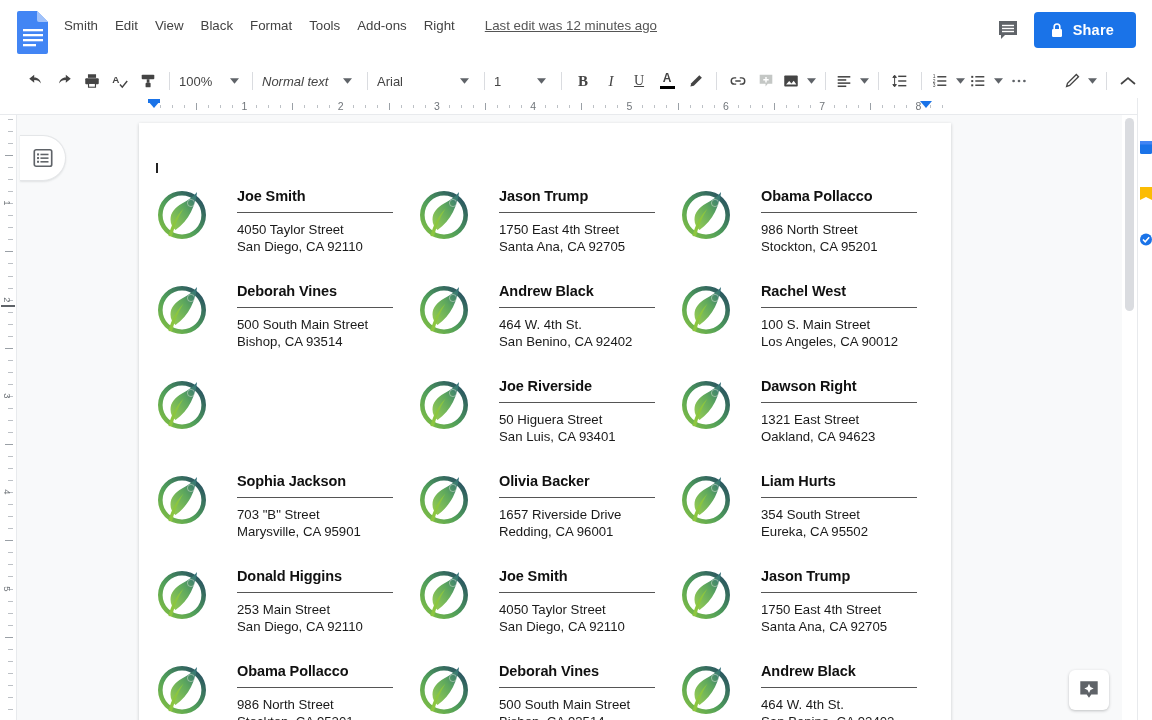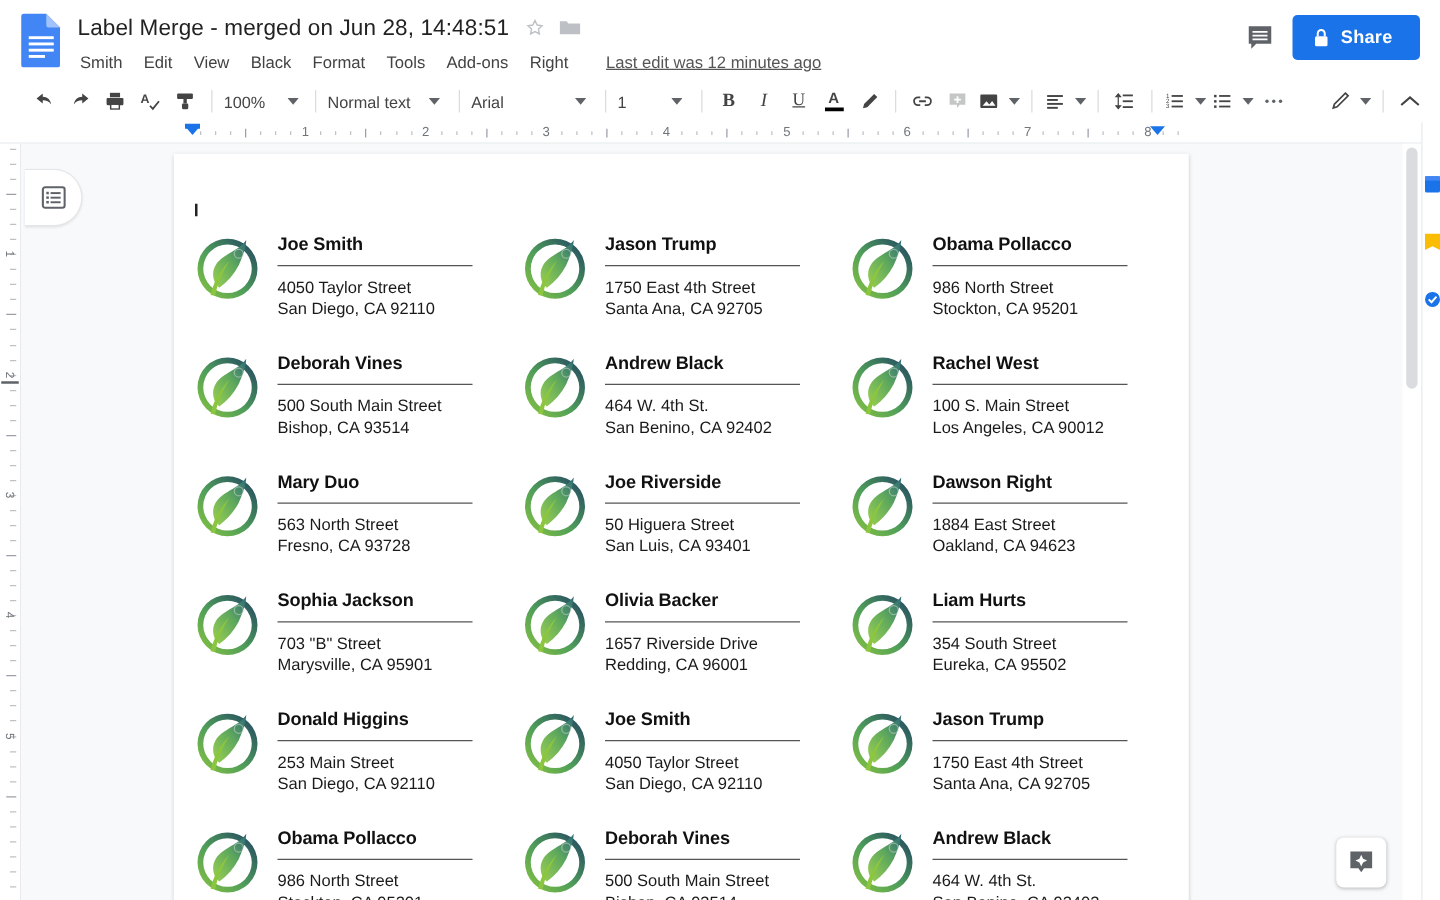--- a/index.html
+++ b/index.html
@@ -235,15 +235,6 @@
     </svg>
 
     <div class="header-main">
-      <div class="title-row">
-        <span class="doc-title">Label Merge - merged on Jun 28, 14:48:51</span>
-        <svg class="star-icon" viewBox="0 0 24 24">
-          <path d="M12 4.5l2.3 4.9 5.2.7-3.8 3.6.95 5.2L12 16.4l-4.65 2.5.95-5.2L4.5 10.1l5.2-.7z" fill="none" stroke="#bdc1c6" stroke-width="1.5"></path>
-        </svg>
-        <svg class="folder-icon" viewBox="0 0 20 16">
-          <path d="M1 2.5h6l1.6 2H19v9.5H1z" fill="#bdc1c6"></path>
-        </svg>
-      </div>
       <div class="menu-row">
         <span class="menu-item">Smith</span>
         <span class="menu-item">Edit</span>

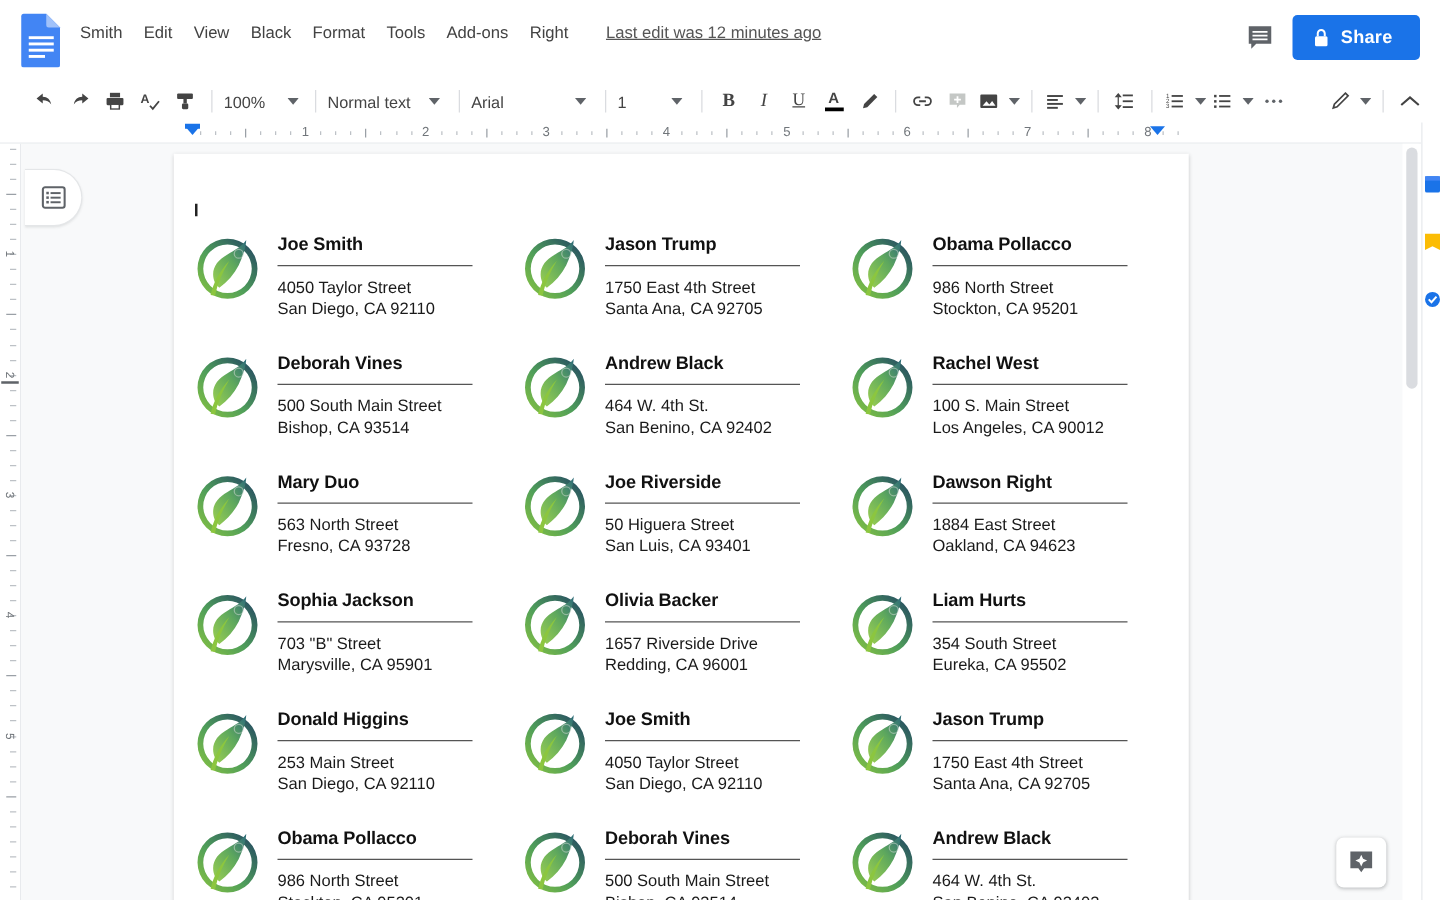--- a/index.html
+++ b/index.html
@@ -78,7 +78,7 @@
   .zoom-box { width: 68px; }
   .zoom-box .lbl { width: 44px; }
   .style-box { width: 100px; }
-  .style-box .lbl { width: 74px; }
+  .style-box .lbl { width: 74px; font-style: italic; }
   .font-box { width: 102px; }
   .font-box .lbl { width: 76px; }
   .size-box { width: 62px; }

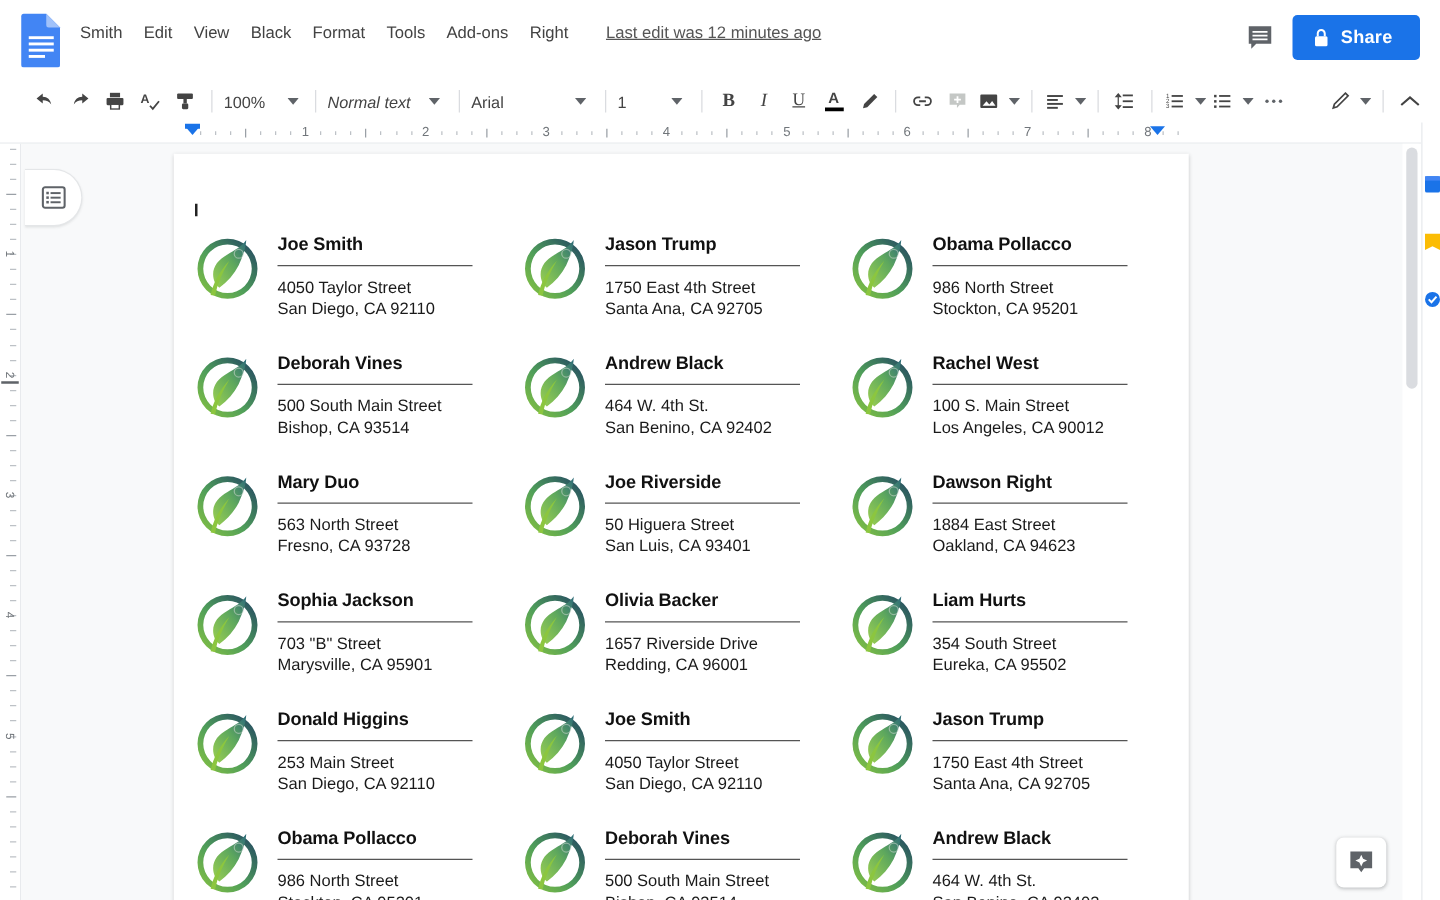--- a/index.html
+++ b/index.html
@@ -171,7 +171,7 @@
     grid-auto-rows: 95px;
     column-gap: 0px;
   }
-  .label-cell { display: flex; align-items: flex-start; padding-top: 6px; }
+  .label-cell { display: flex; align-items: flex-start; padding-top: 6px; justify-content: space-between; }
   .logo { width: 58px; height: 58px; flex: 0 0 58px; margin-top: 2px; }
   .label-text { margin-left: 11px; padding-top: 4px; width: 178px; }
   .label-name {

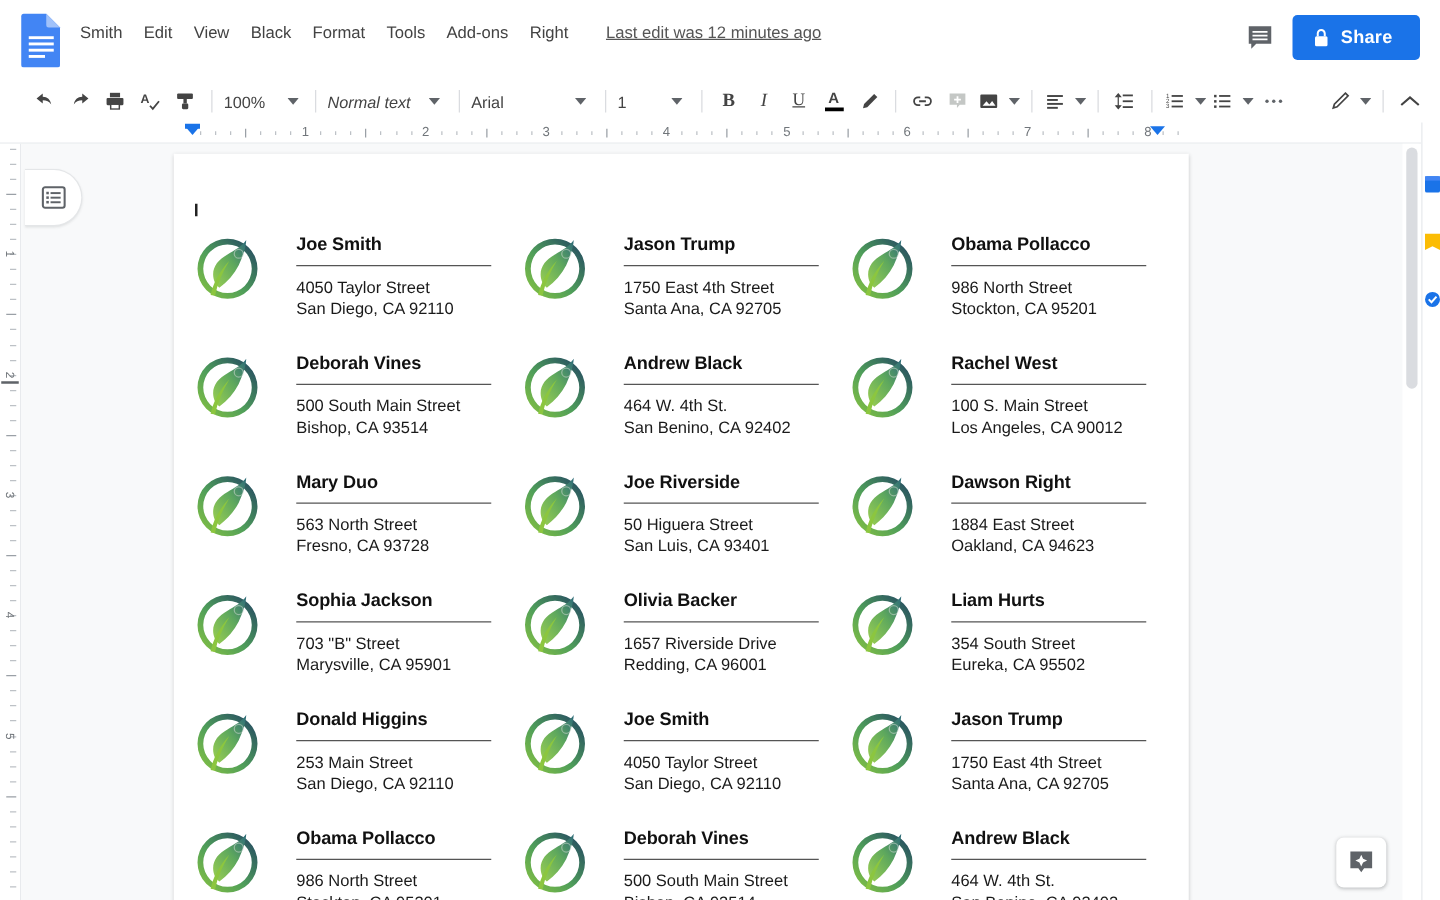--- a/index.html
+++ b/index.html
@@ -802,12 +802,6 @@
       <path d="M15.5 50c2-9.5 7-19 15-27.5-5.5 9-9.5 18.5-11.5 28z" fill="#8cc63f"></path>
       <circle cx="38" cy="17" r="3.6" fill="none" stroke="#cfd8cf" stroke-width="1" opacity=".55"></circle>
     </svg>
-            <div class="label-text">
-              <div class="label-name">Mary Duo</div>
-              <div class="label-rule"></div>
-              <div class="label-addr">563 North Street</div>
-              <div class="label-addr">Fresno, CA 93728</div>
-            </div>
           </div>
           <div class="label-cell">
             <svg class="logo" viewBox="0 0 58 58">

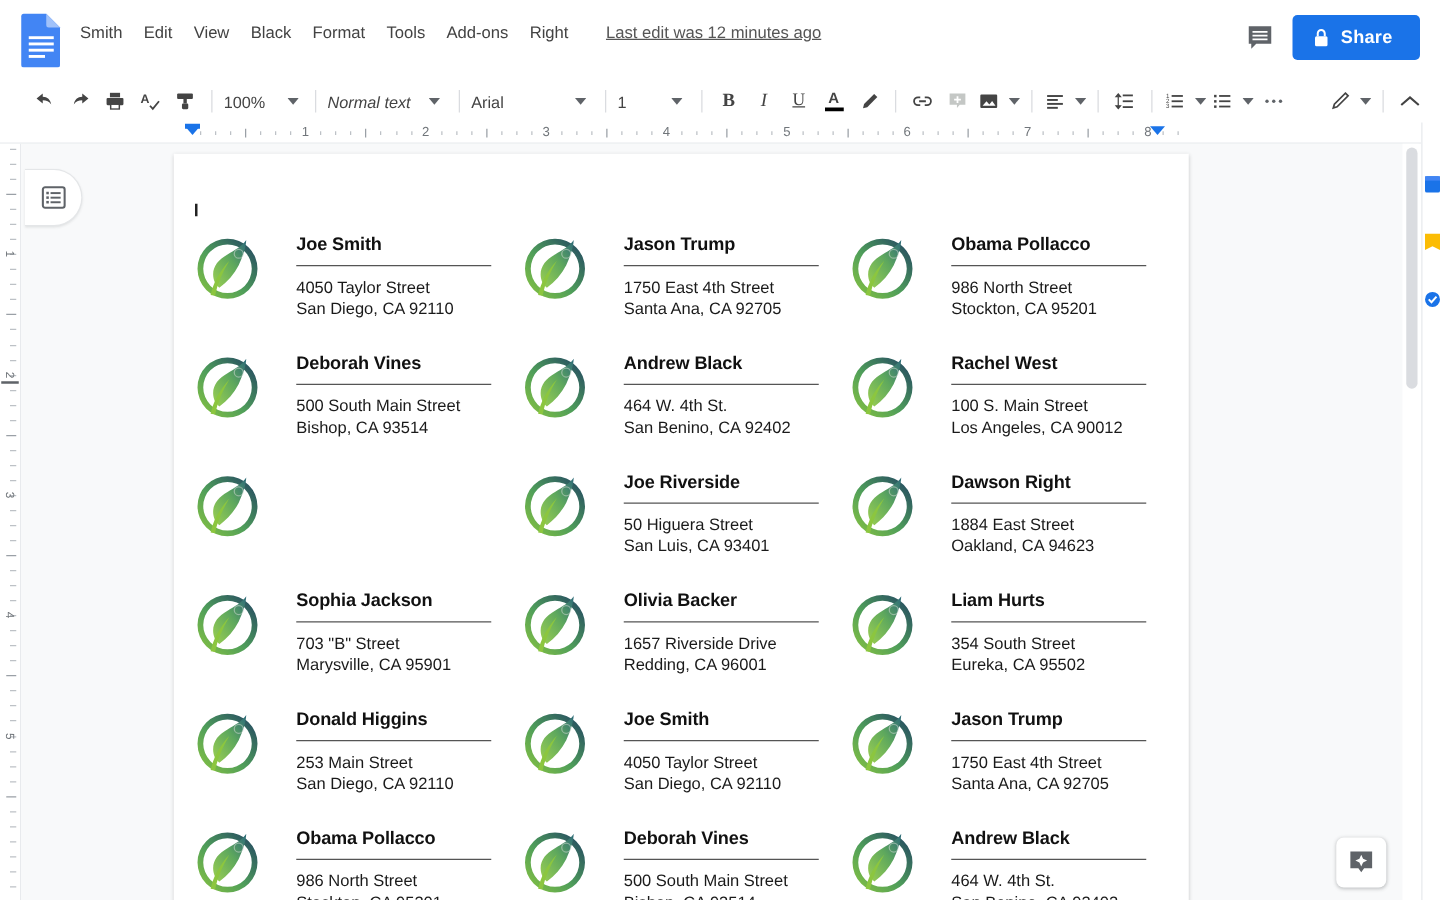--- a/index.html
+++ b/index.html
@@ -851,7 +851,7 @@
             <div class="label-text">
               <div class="label-name">Dawson Right</div>
               <div class="label-rule"></div>
-              <div class="label-addr">1884 East Street</div>
+              <div class="label-addr">1321 East Street</div>
               <div class="label-addr">Oakland, CA 94623</div>
             </div>
           </div>

